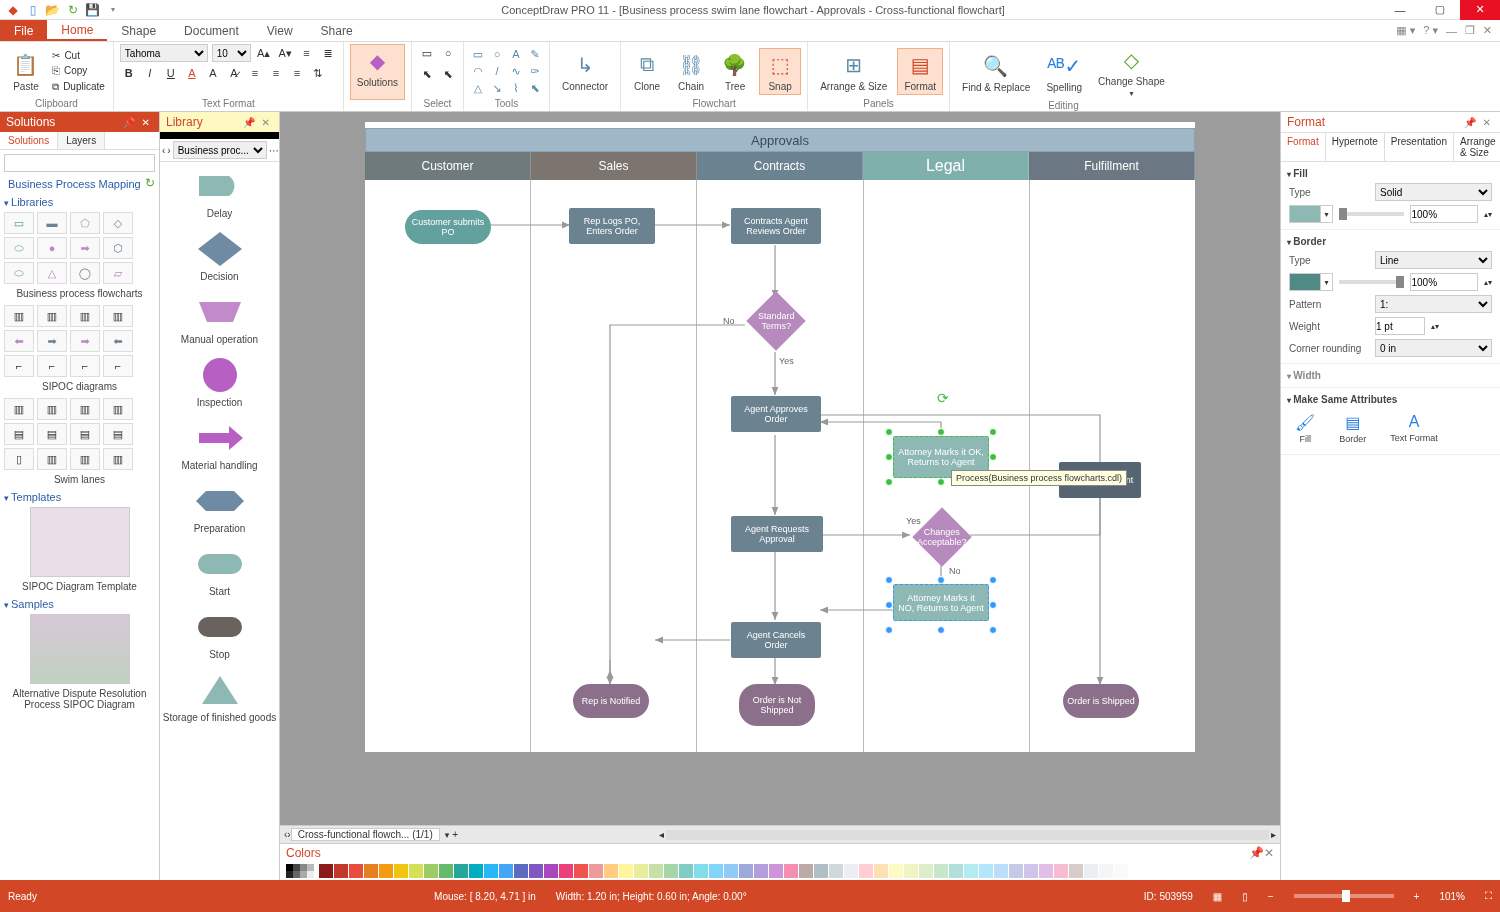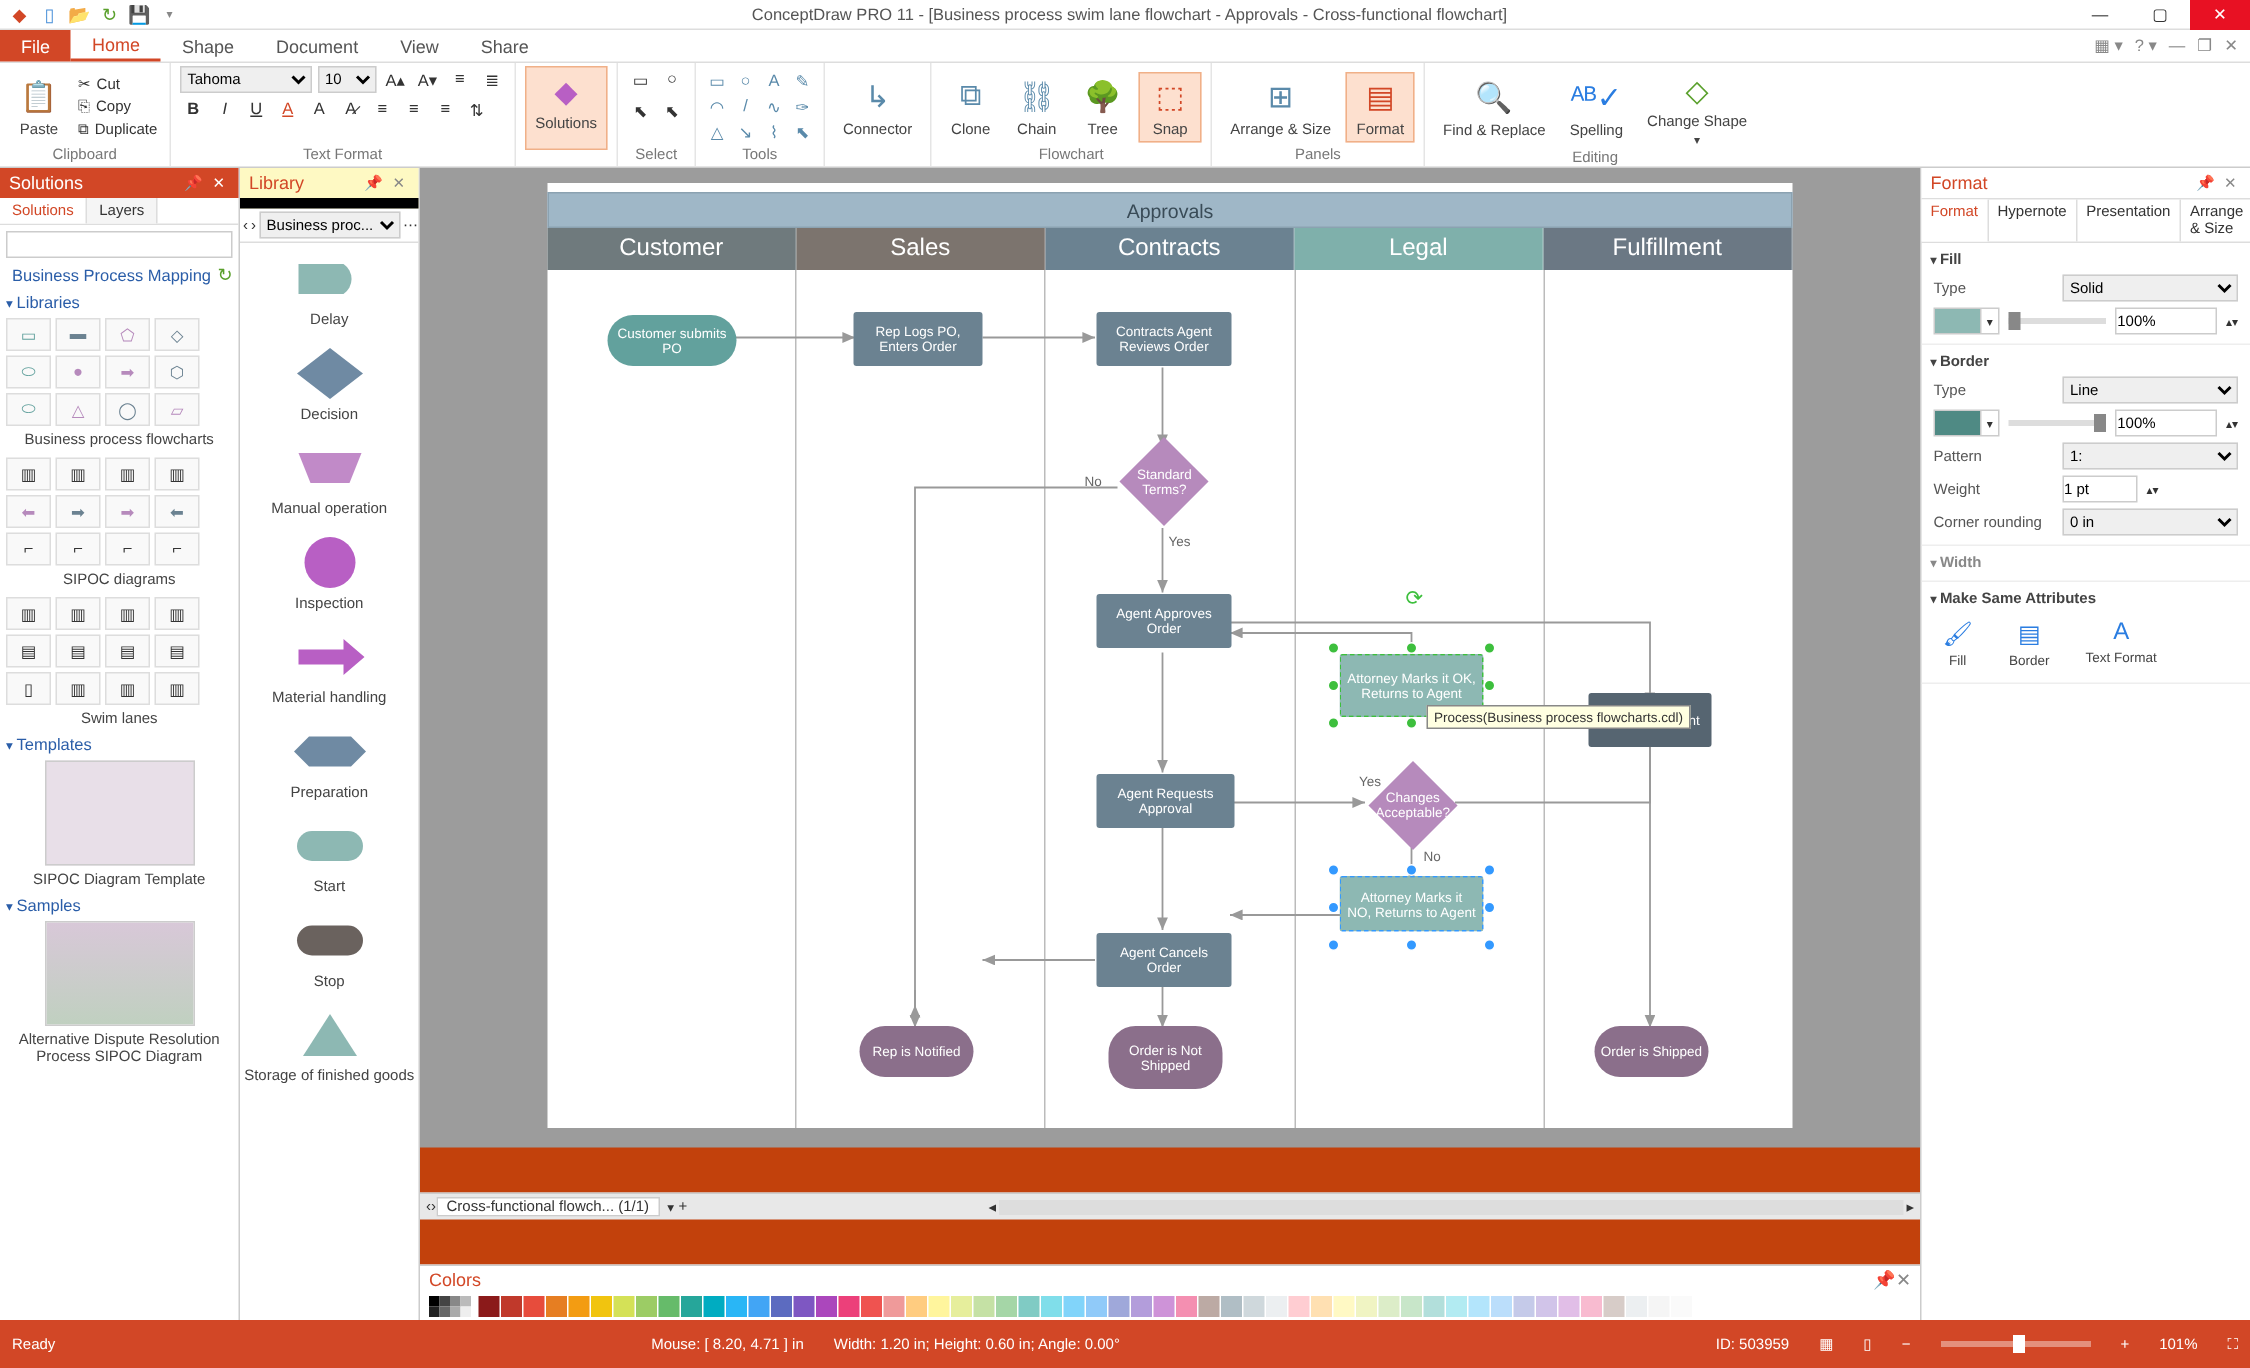--- a/index.html
+++ b/index.html
@@ -72,7 +72,7 @@
 .lib-item .lbl { font-size: 10px; color: #444; text-align: center; margin-top: 4px; }
 
 
-.canvas-wrap { flex: 1; display: flex; flex-direction: column; background: #c2410c; gap: 30px; }
+.canvas-wrap { flex: 1; display: flex; flex-direction: column; background: #86efac; }
 .canvas-scroll { flex: 1; background: #9c9c9c; display: flex; justify-content: center; padding: 10px; overflow: hidden; position: relative; }
 .page { background: #fff; width: 830px; height: 630px; position: relative; }
 

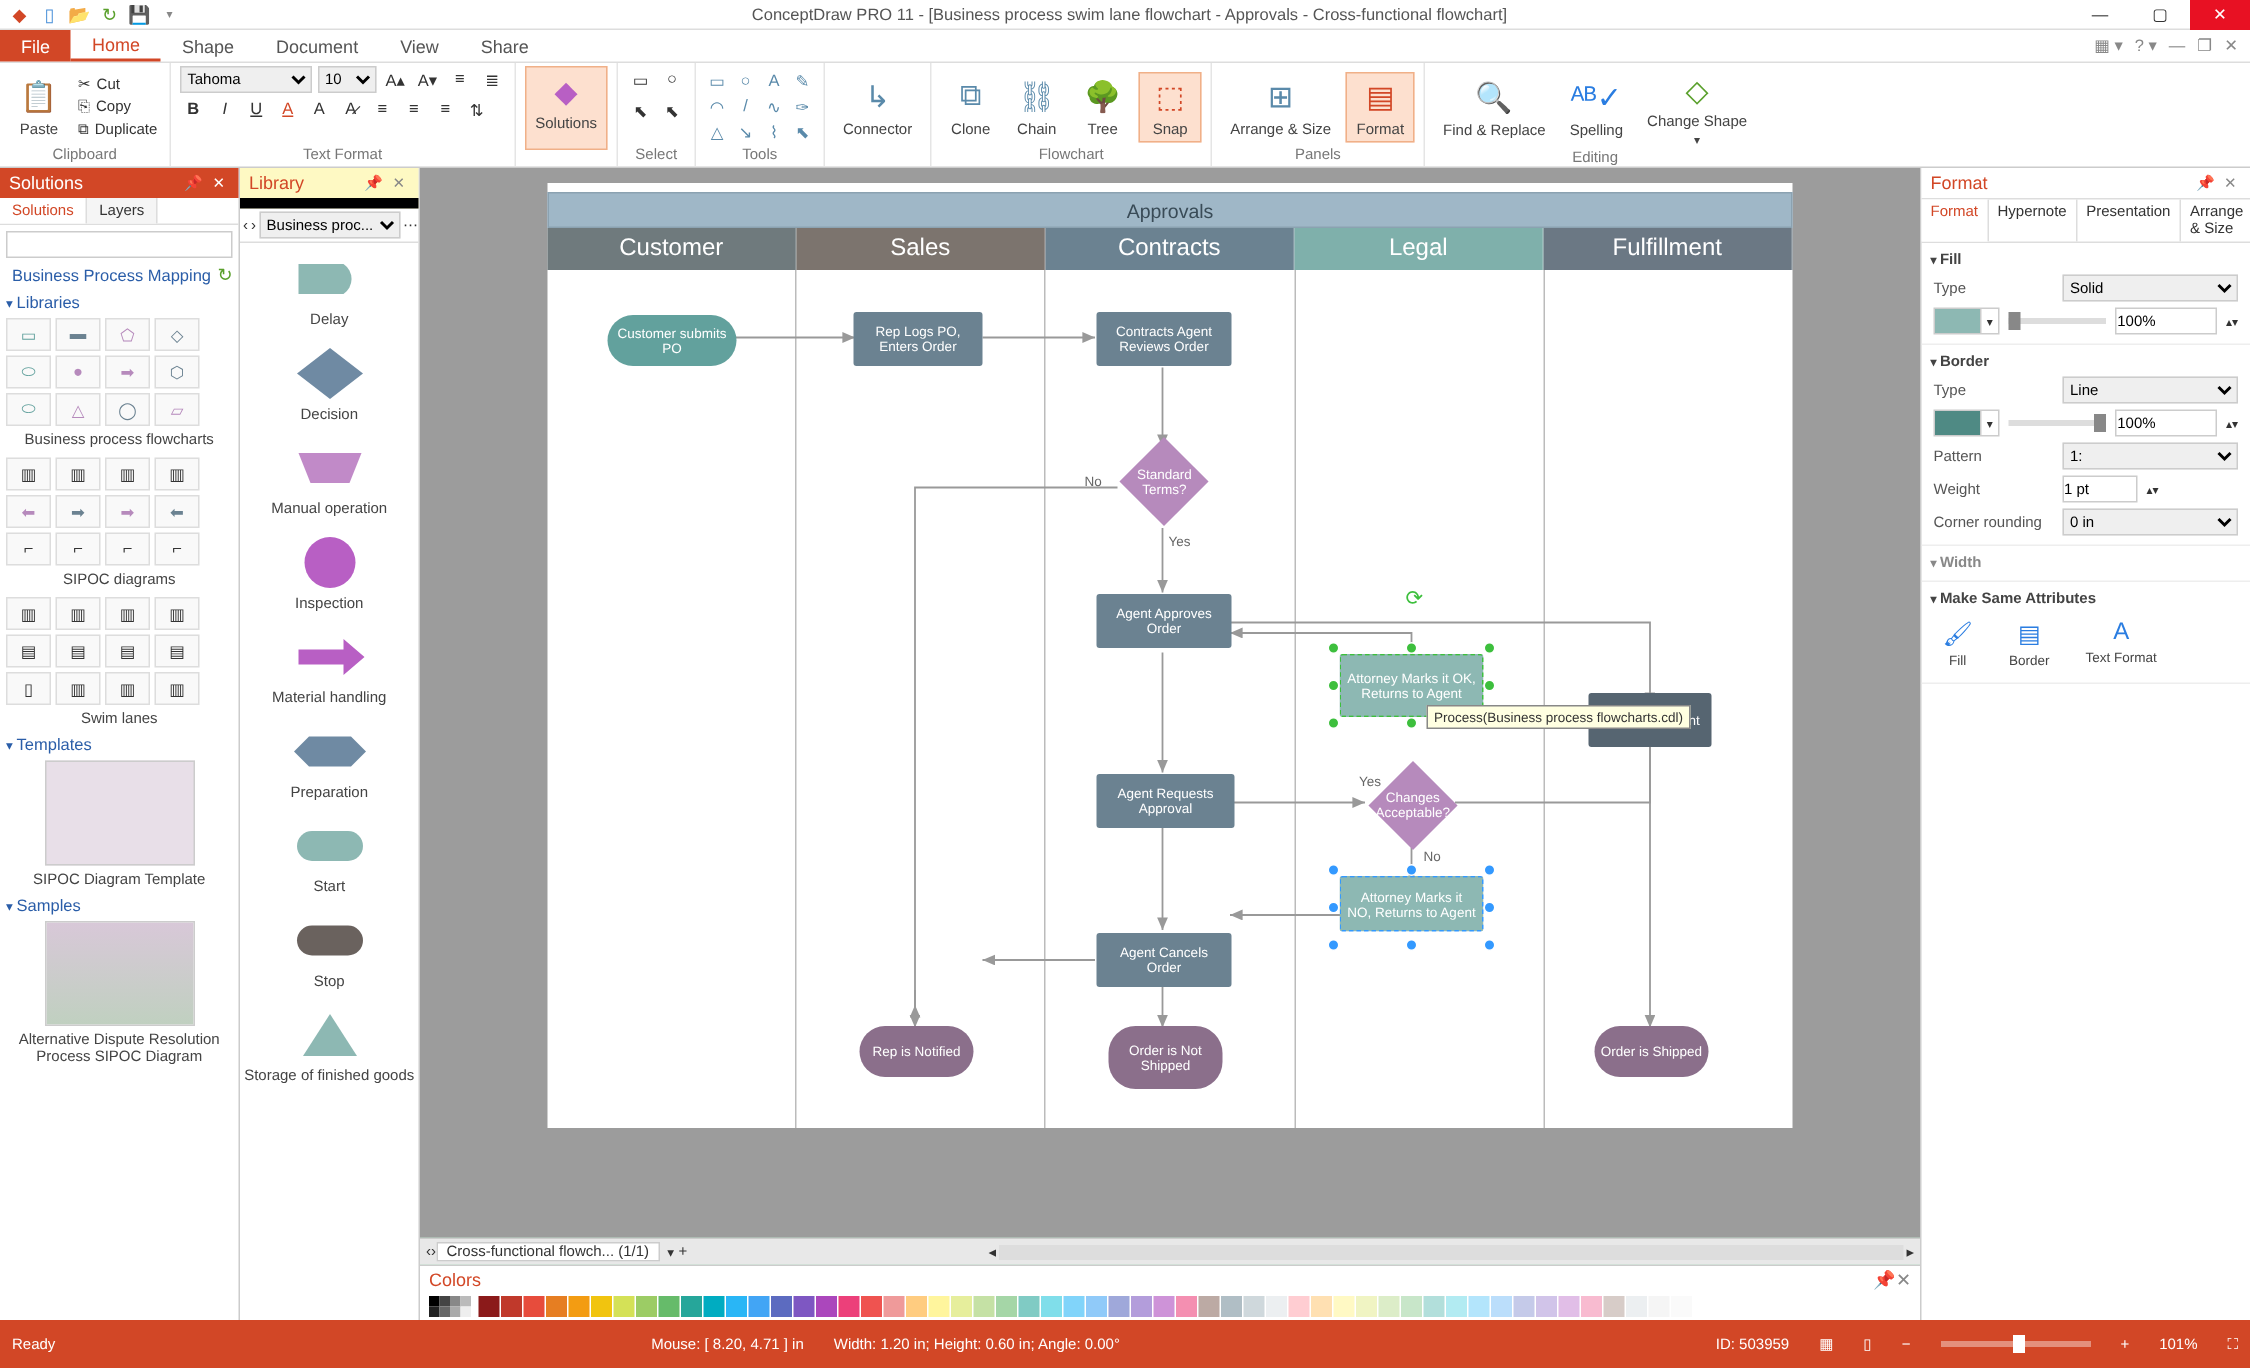--- a/index.html
+++ b/index.html
@@ -78,7 +78,7 @@
 
 .swim-title { position: absolute; top: 6px; left: 0; right: 0; height: 24px; background: #9fb7c7; display: flex; align-items: center; justify-content: center; color: #394b57; font-size: 13px; border: 1px solid #8ba2b1; }
 .lanes-header { position: absolute; top: 30px; left: 0; right: 0; height: 28px; display: flex; }
-.lane-h { flex: 1; display: flex; align-items: center; justify-content: center; color: #fff; font-size: 16px; border-right: 1px solid rgba(255,255,255,0.2); }
+.lane-h { flex: 1; display: flex; align-items: center; justify-content: center; color: #fff; font-size: 12px; border-right: 1px solid rgba(255,255,255,0.2); }
 .lanes-body { position: absolute; top: 58px; bottom: 0; left: 0; right: 0; display: flex; }
 .lane { flex: 1; border-right: 1px solid #bbb; position: relative; }
 .lane:last-child { border-right: none; }

